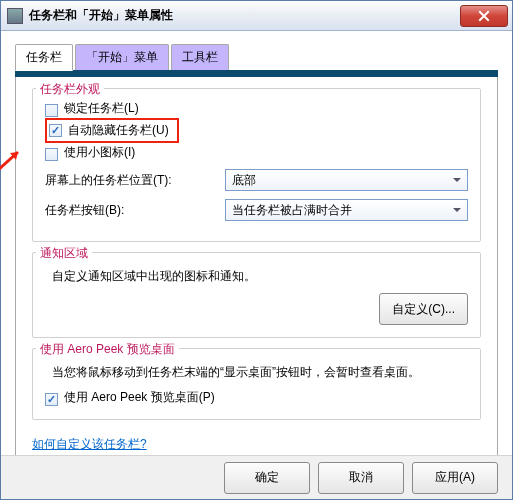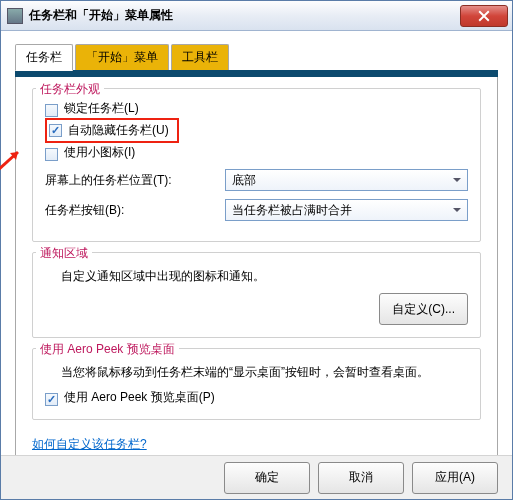--- a/index.html
+++ b/index.html
@@ -12,7 +12,7 @@
 .close-btn svg { width: 12px; height: 12px; }
 .content { padding: 12px 14px 0 14px; }
 .tabs { display: flex; border-bottom: 7px solid #0c4a6e; position: relative; top: 1px; }
-.tab { padding: 4px 10px; border: 1px solid #a8a8a8; border-bottom: none; background: #eab308; margin-right: 2px; cursor: pointer; border-radius: 2px 2px 0 0; }
+.tab { padding: 4px 10px; border: 1px solid #a8a8a8; border-bottom: none; background: #c4b5fd; margin-right: 2px; cursor: pointer; border-radius: 2px 2px 0 0; }
 .tab.active { background: #fff; position: relative; z-index: 2; border-bottom: 1px solid #fff; margin-bottom: -1px; }
 .panel { border: 1px solid #a8a8a8; border-top: none; padding: 12px 16px; background: #fff; }
 .group { border: 1px solid #d0d0d0; border-radius: 2px; padding: 10px 12px 12px 12px; margin-bottom: 10px; position: relative; }

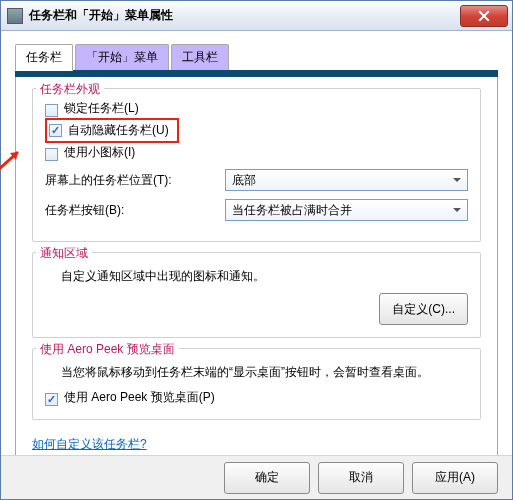--- a/index.html
+++ b/index.html
@@ -27,7 +27,7 @@
 .form-label { flex: 0 0 180px; }
 .select { flex: 1; height: 22px; border: 1px solid #7a9ec9; background: linear-gradient(#fff,#eef3fa); padding: 0 20px 0 6px; position: relative; display: flex; align-items: center; cursor: pointer; }
 .select::after { content: ""; position: absolute; right: 6px; top: 8px; border: 4px solid transparent; border-top-color: #556; }
-.desc { margin: 4px 0 8px 16px; line-height: 1.5; }
+.desc { margin: 4px 0 8px 7px; line-height: 1.5; }
 .btn { min-width: 86px; height: 32px; border: 1px solid #8a8a8a; background: linear-gradient(#fdfdfd,#e5e5e5); border-radius: 3px; cursor: pointer; padding: 0 12px; font-size: 12px; font-family: inherit; }
 .btn-row-right { display: flex; justify-content: flex-end; }
 .link { color: #0066cc; text-decoration: underline; cursor: pointer; display: inline-block; margin-top: 6px; }

